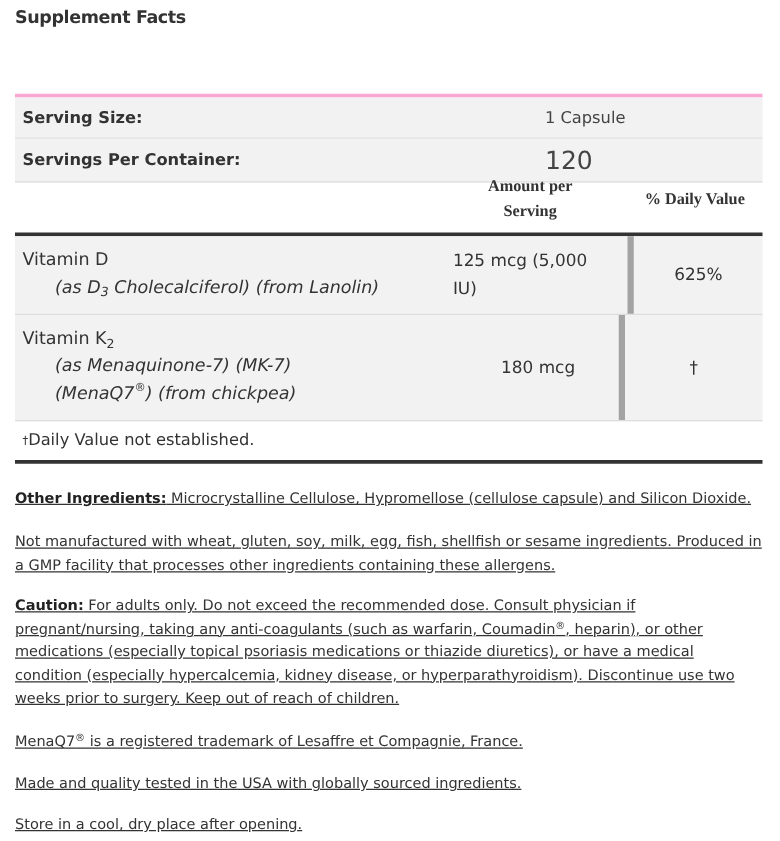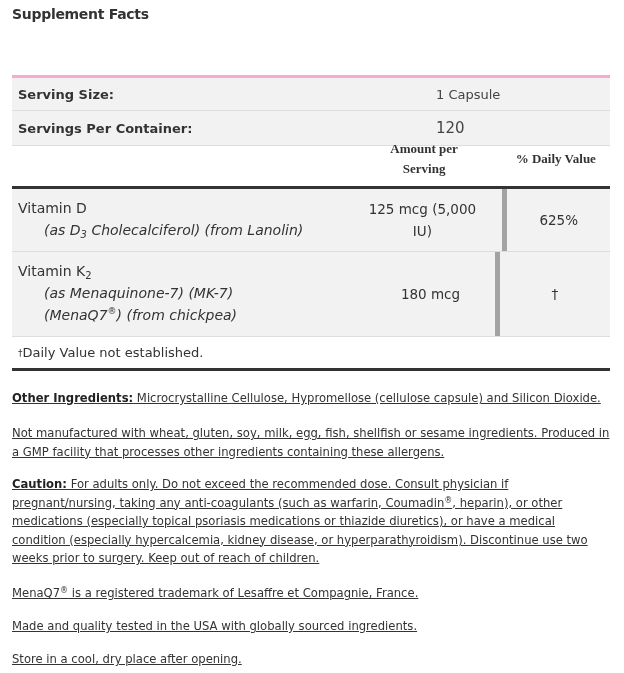--- a/index.html
+++ b/index.html
@@ -25,7 +25,7 @@
   .serving .row .k { width: 418px; padding-left: 6px; font-weight: bold; color: #333; }
   .serving .row .v { color: #444; }
   .serving .row.r2 { height: 34px; }
-  .serving .row.r2 .v { font-size: 15px; }
+  .serving .row.r2 .v { font-size: 20px; }
 
   .facts { position: absolute; left: 12px; top: 132px; width: 598px; }
   .facts .hdr { display: flex; height: 54px; align-items: center; font-size: 13px; font-weight: bold; color: #333; font-family: Liberation Serif, serif; }

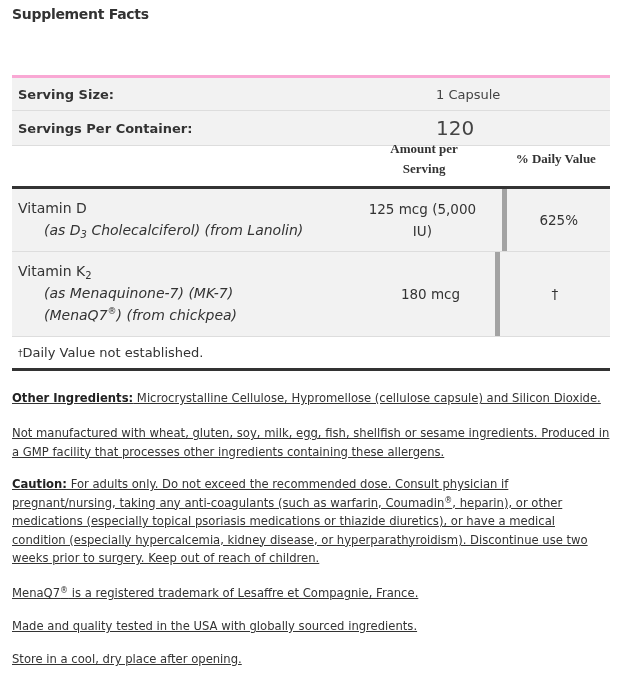--- a/index.html
+++ b/index.html
@@ -35,7 +35,7 @@
   .facts .body { border-top: 3px solid #333333; }
   .facts .nrow { display: flex; background: #f2f2f2; border-bottom: 1px solid #dddddd; font-size: 14px; color: #333; }
   .facts .nrow .c1 { width: 351px; padding-left: 6px; padding-top: 8px; padding-bottom: 8px; line-height: 22px; }
-  .facts .nrow .c2 { width: 130px; display: flex; align-items: center; justify-content: center; text-align: center; line-height: 22px; font-size: 13.5px; }
+  .facts .nrow .c2 { width: 130px; display: flex; align-items: center; justify-content: center; text-align: left; line-height: 22px; font-size: 13.5px; }
   .facts .nrow .c3 { width: 111px; border-left: 5px solid #a3a3a3; display: flex; align-items: center; justify-content: center; font-size: 13.5px; }
   .facts .nrow .sub { padding-left: 26px; display: block; font-style: italic; }
   .facts .nrow sub { font-size: 10px; vertical-align: -3px; line-height: 0; }

